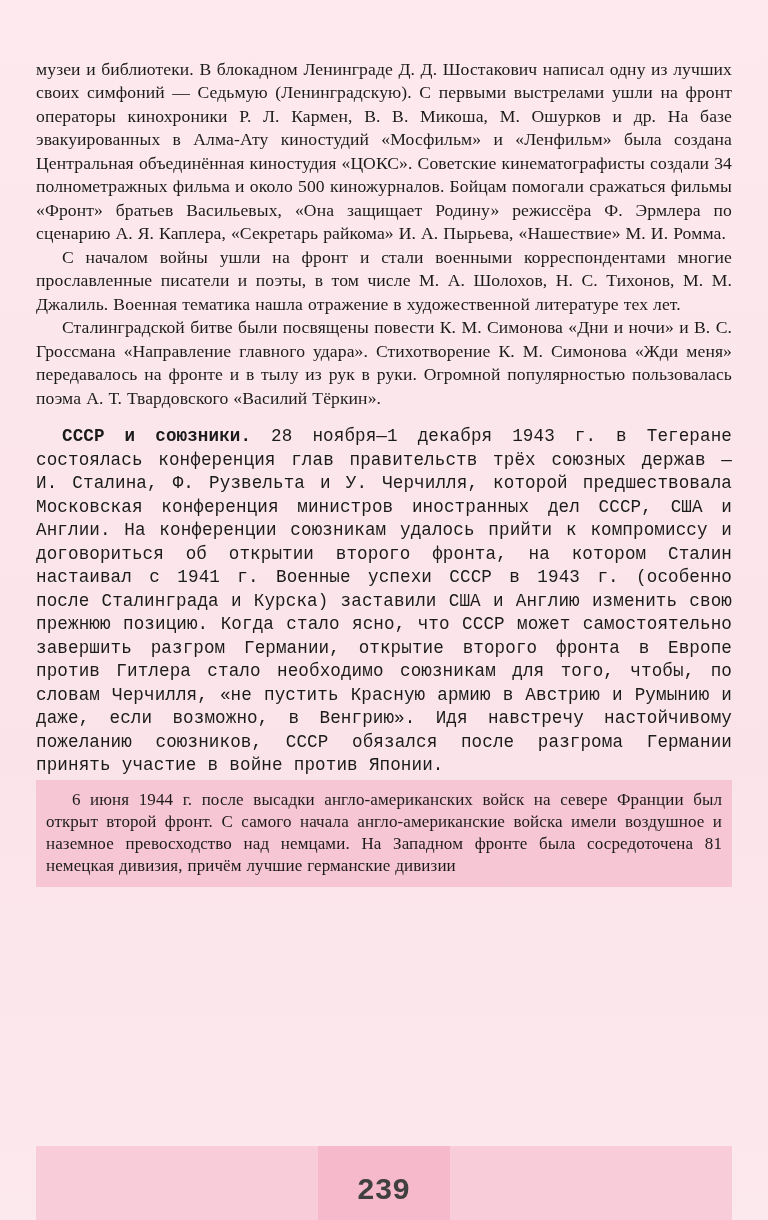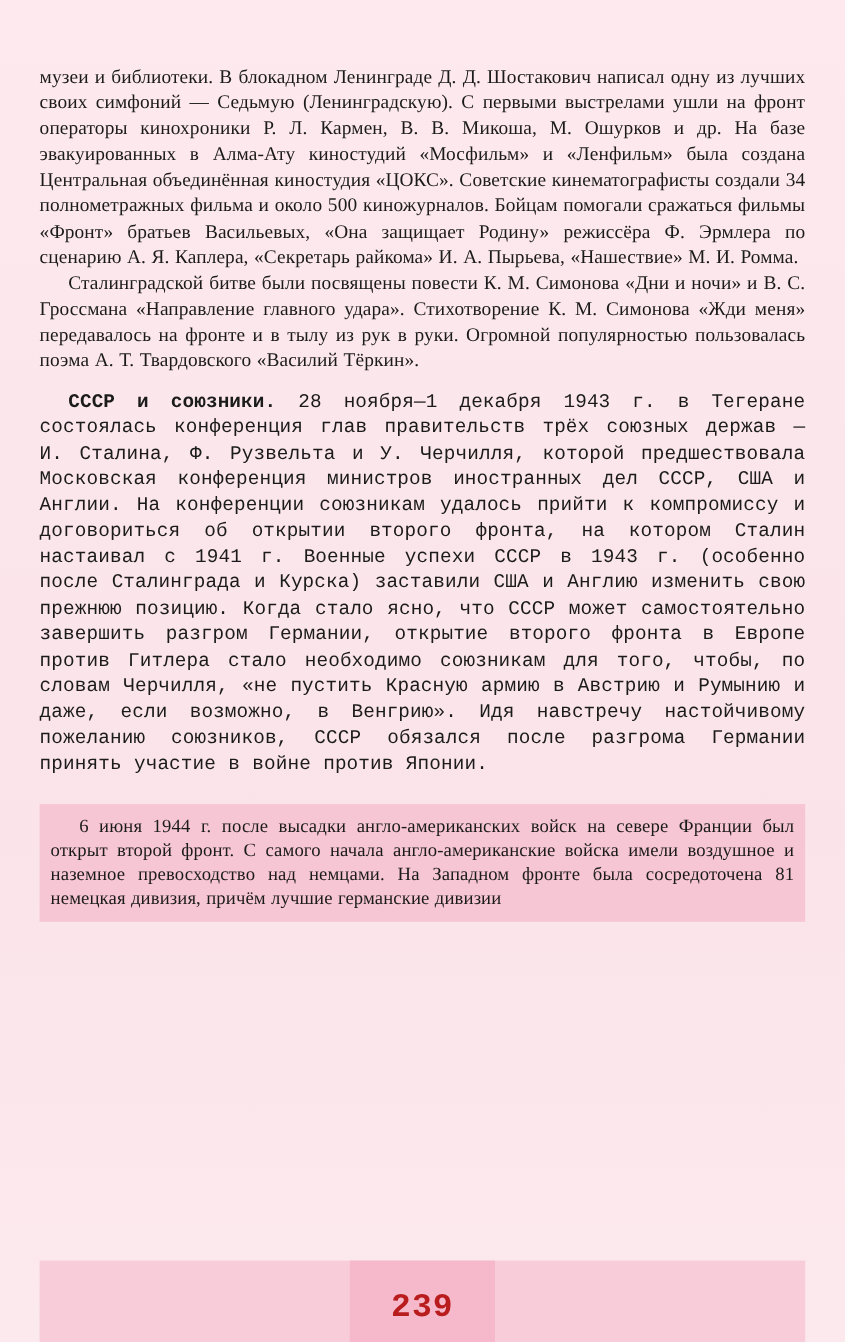--- a/index.html
+++ b/index.html
@@ -111,6 +111,7 @@
 
     <div class="block-main">
       <p class="no-indent">музеи и библиотеки. В блокадном Ленинграде Д. Д. Шостакович написал одну из лучших своих симфоний — Седьмую (Ленинградскую). С первыми выстрелами ушли на фронт операторы кинохроники Р. Л. Кармен, В. В. Микоша, М. Ошурков и др. На базе эвакуированных в Алма-Ату киностудий «Мосфильм» и «Ленфильм» была создана Центральная объединённая киностудия «ЦОКС». Советские кинематографисты создали 34 полнометражных фильма и около 500 киножурналов. Бойцам помогали сражаться фильмы «Фронт» братьев Васильевых, «Она защищает Родину» режиссёра Ф. Эрмлера по сценарию А. Я. Каплера, «Секретарь райкома» И. А. Пырьева, «Нашествие» М. И. Ромма.</p>
+      <p>С началом войны ушли на фронт и стали военными корреспондентами многие прославленные писатели и поэты, в том числе М. А. Шолохов, Н. С. Тихонов, М. М. Джалиль. Военная тематика нашла отражение в художественной литературе тех лет.</p>
       <p>Сталинградской битве были посвящены повести К. М. Симонова «Дни и ночи» и В. С. Гроссмана «Направление главного удара». Стихотворение К. М. Симонова «Жди меня» передавалось на фронте и в тылу из рук в руки. Огромной популярностью пользовалась поэма А. Т. Твардовского «Василий Тёркин».</p>
     </div>
 

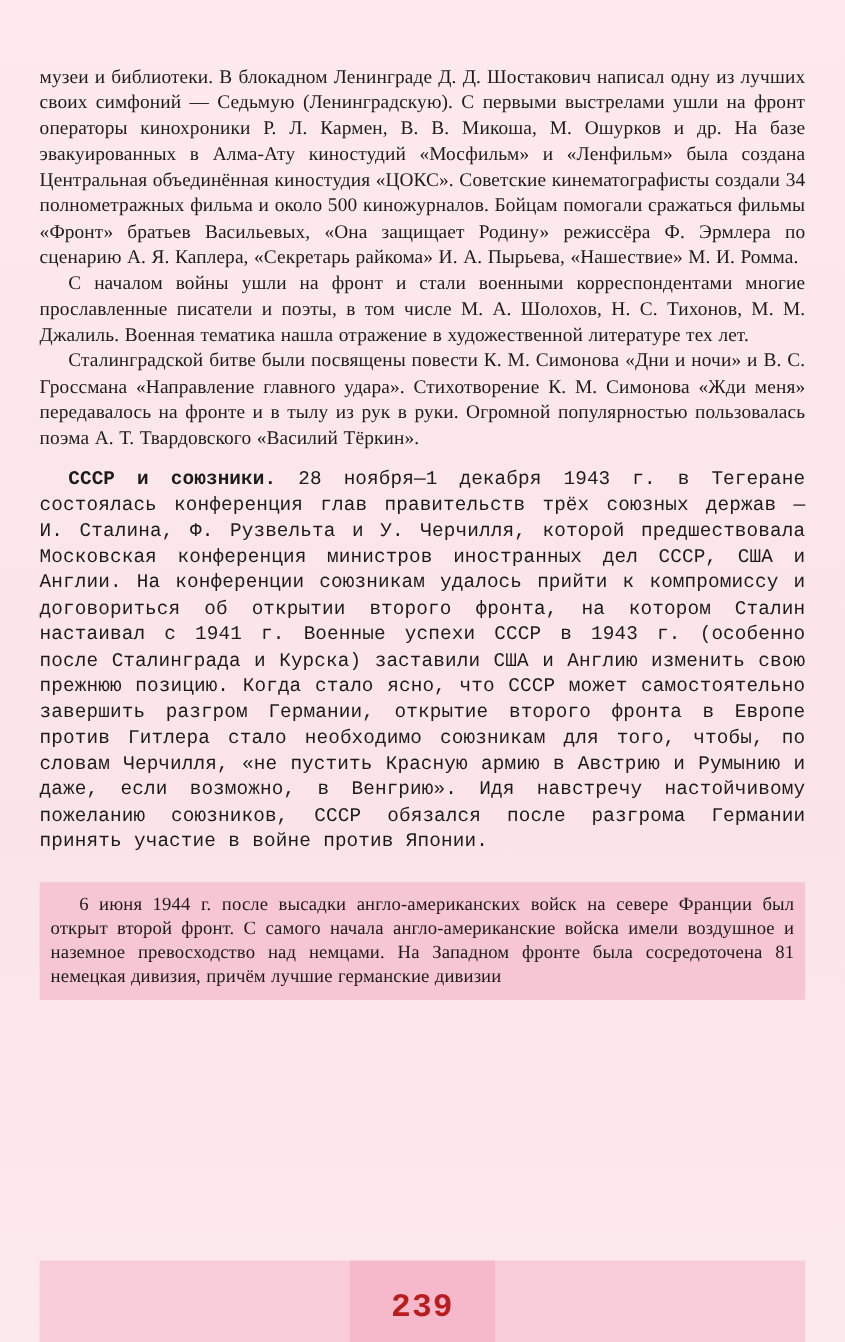--- a/index.html
+++ b/index.html
@@ -53,7 +53,7 @@
     font-weight: bold;
   }
   .highlight {
-    margin-top: 24px;
+    margin-top: 2px;
     padding: 9px 10px 10px 10px;
     background: #f7c6d4;
     box-sizing: border-box;

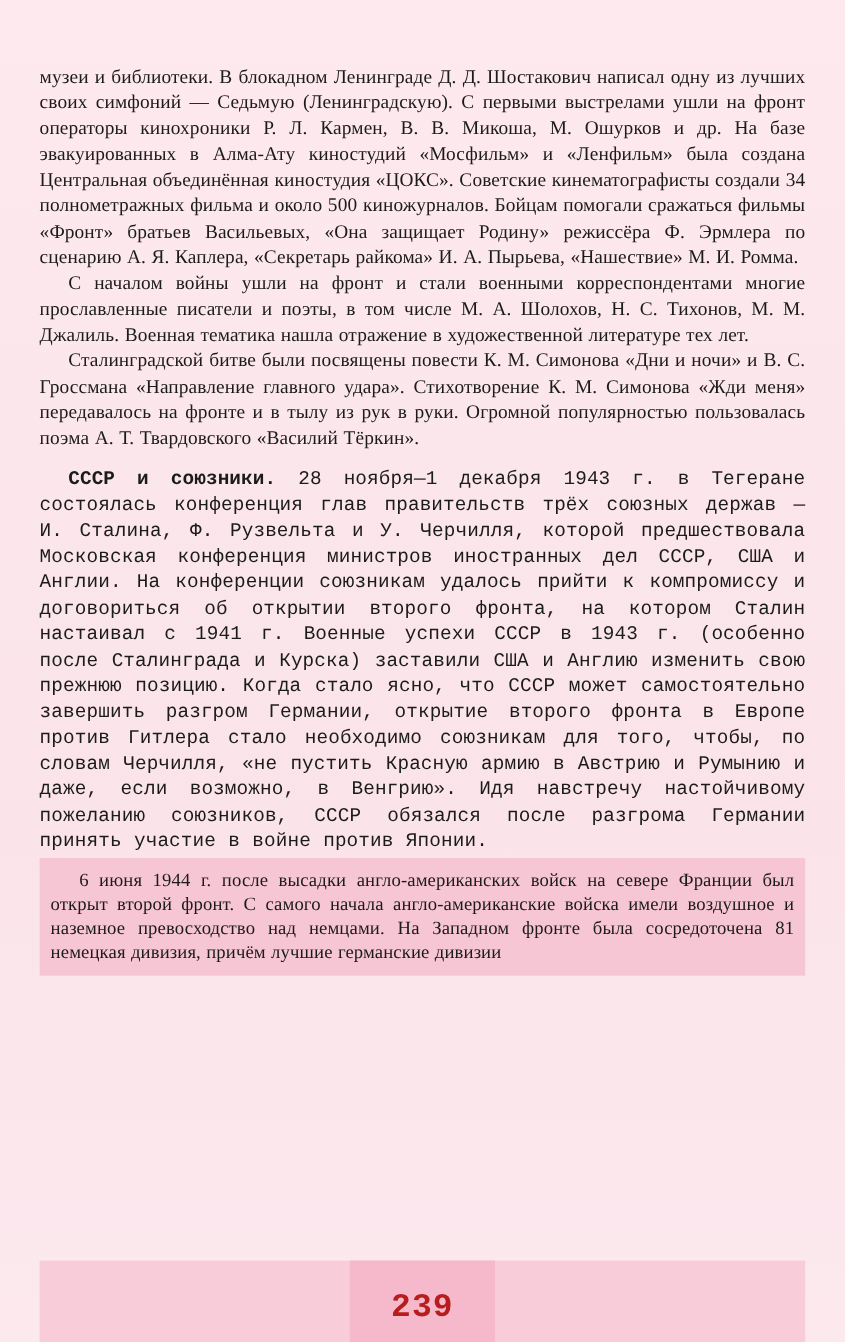--- a/index.html
+++ b/index.html
@@ -87,10 +87,10 @@
     right: 0;
     bottom: 14px;
     text-align: center;
-    font-family: Liberation Mono, monospace;
+    font-family: Liberation Sans, sans-serif;
     font-size: 30px;
     font-weight: bold;
-    color: #b91c1c;
+    color: #404040;
     letter-spacing: 1px;
   }
   .footer-number-box {

